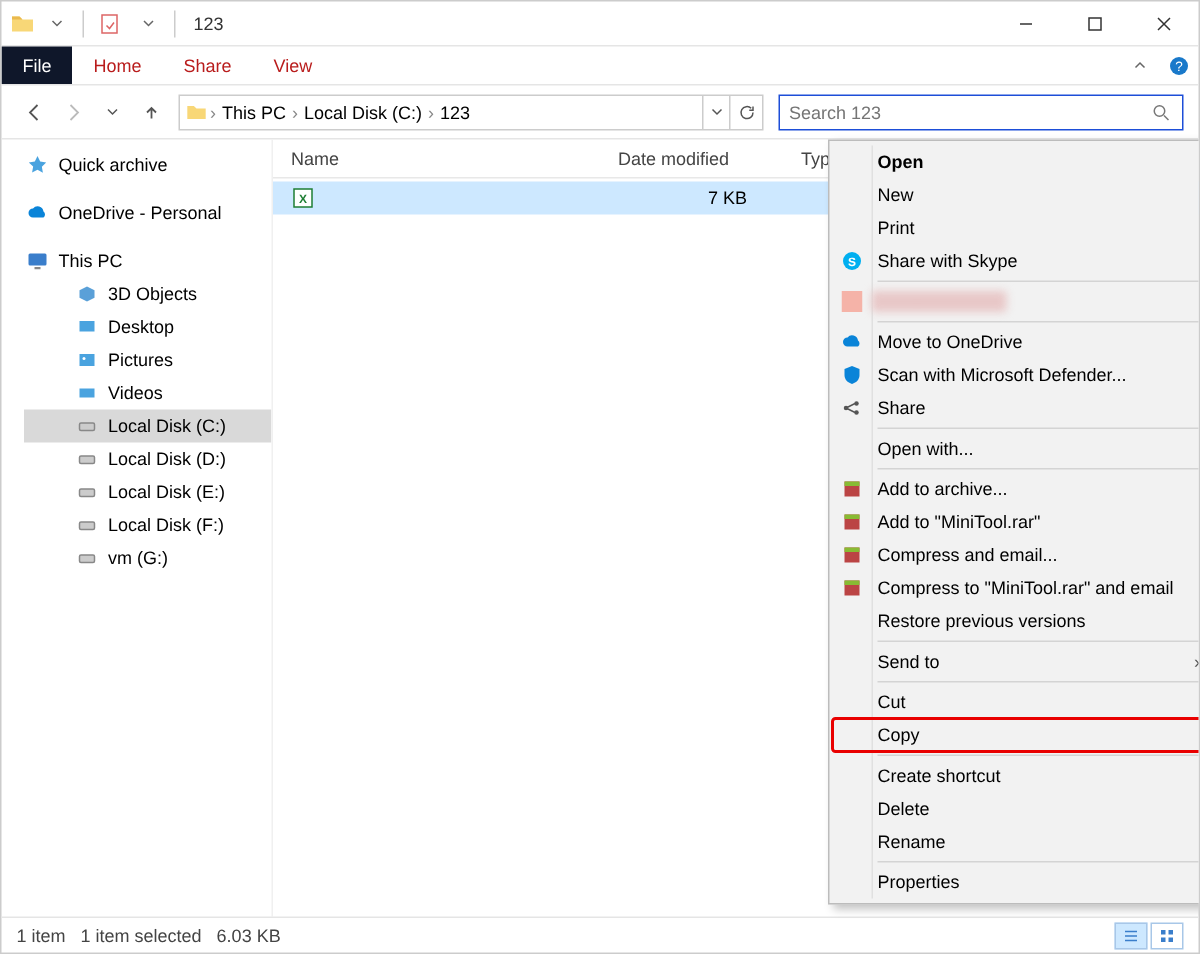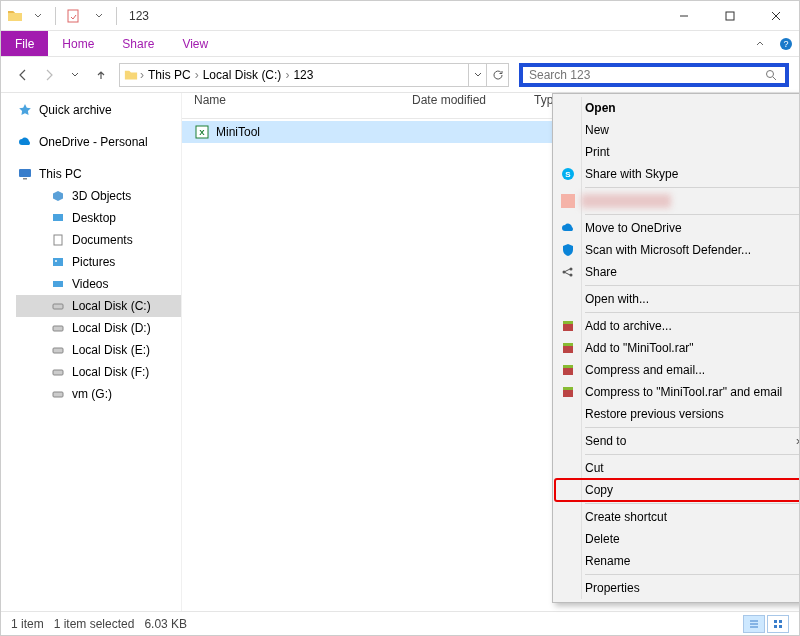--- a/index.html
+++ b/index.html
@@ -19,7 +19,7 @@
   
   .ribbon { height: 26px; display:flex; align-items:stretch; border-bottom:1px solid #e5e5e5; }
   .ribbon .tab { padding:0 14px; font-size:12px; display:flex; align-items:center; color:#a21caf; }
-  .ribbon .tab.file { background:#a21caf; color:#fff; }
+  .ribbon .tab.file { background:#0f172a; color:#fff; }
   .ribbon .spacer { flex:1; }
   .ribbon .help { width:26px; display:flex; align-items:center; justify-content:center; color:#1979ca; }
   .ribbon .chev { width:26px; display:flex; align-items:center; justify-content:center; color:#666; }

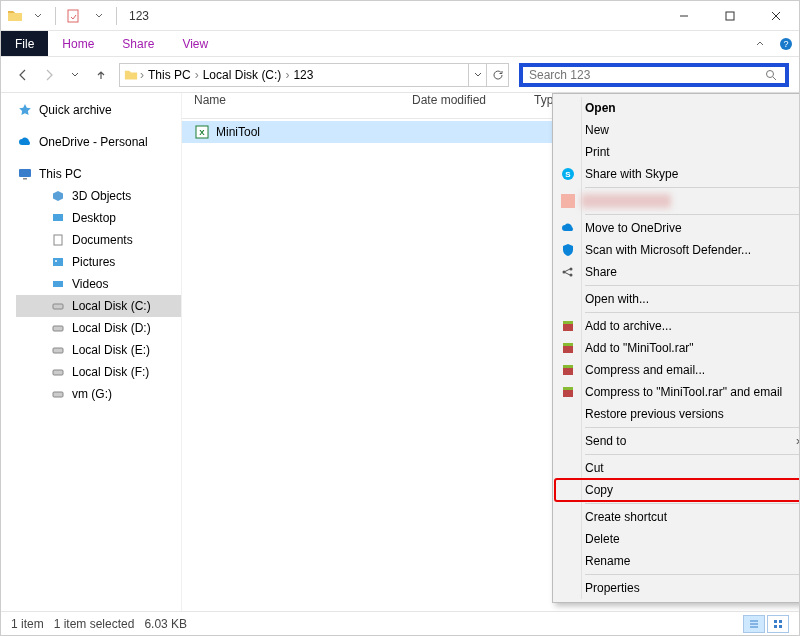--- a/index.html
+++ b/index.html
@@ -18,7 +18,7 @@
 
   
   .ribbon { height: 26px; display:flex; align-items:stretch; border-bottom:1px solid #e5e5e5; }
-  .ribbon .tab { padding:0 14px; font-size:12px; display:flex; align-items:center; color:#a21caf; }
+  .ribbon .tab { padding:0 14px; font-size:12px; display:flex; align-items:center; color:#b91c1c; }
   .ribbon .tab.file { background:#0f172a; color:#fff; }
   .ribbon .spacer { flex:1; }
   .ribbon .help { width:26px; display:flex; align-items:center; justify-content:center; color:#1979ca; }

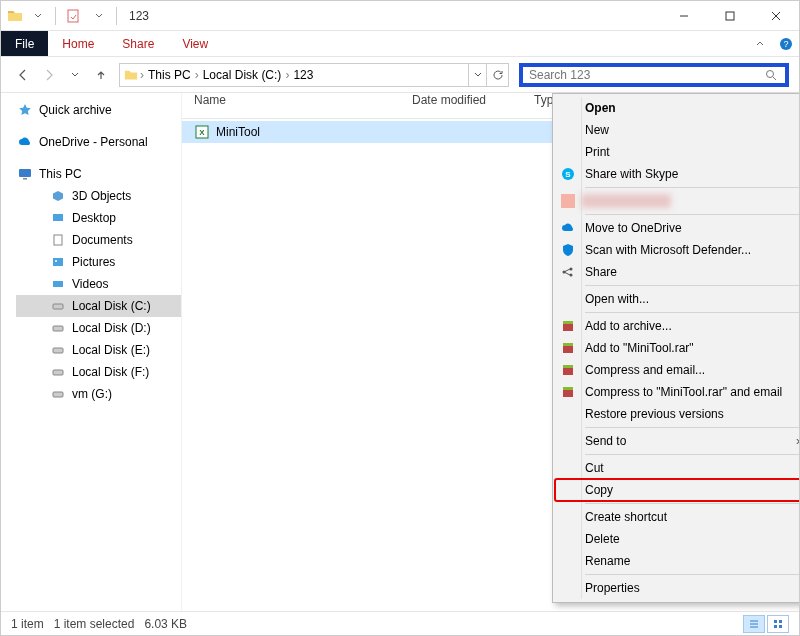--- a/index.html
+++ b/index.html
@@ -35,7 +35,7 @@
   .addr .addr-spacer { flex:1; }
   .addr .dropdown { width:18px; display:flex; align-items:center; justify-content:center; border-left:1px solid #ccc; height:100%; }
   .addr .refresh { width:22px; display:flex; align-items:center; justify-content:center; border-left:1px solid #ccc; height:100%; }
-  .search { flex:1; height:24px; border:4px solid #1d4ed8; display:flex; align-items:center; padding:0 6px; font-size:12px; margin-left:4px; }
+  .search { flex:1; height:24px; border:1px solid #1d4ed8; display:flex; align-items:center; padding:0 6px; font-size:12px; margin-left:4px; }
   .search input { border:none; outline:none; flex:1; font-size:12px; color:#777; background:transparent; }
   .search .sicon { width:16px; height:16px; display:flex; align-items:center; justify-content:center; color:#555; }
 

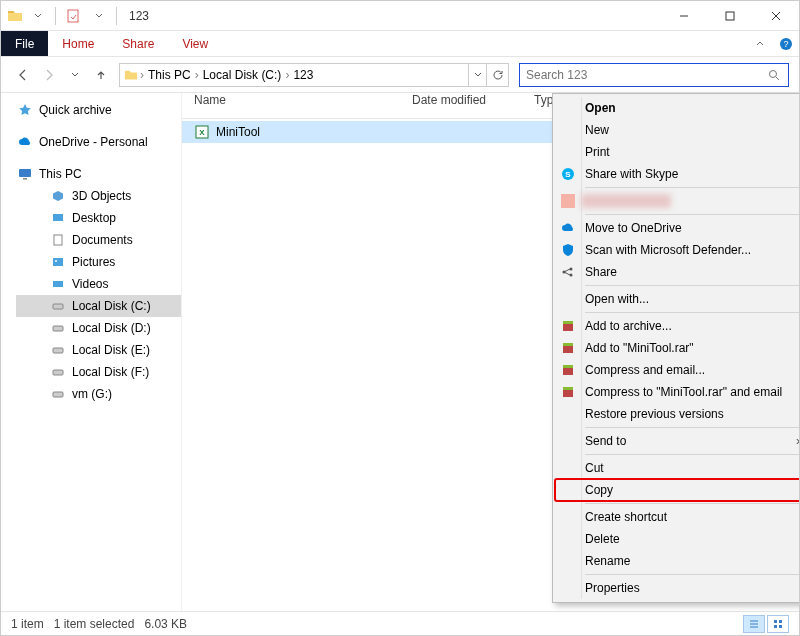--- a/index.html
+++ b/index.html
@@ -49,7 +49,7 @@
   .nav-gap { height:10px; }
 
   .content { flex:1; position:relative; border-left:1px solid #f0f0f0; }
-  .col-headers { height:26px; display:flex; border-bottom:1px solid #e8e8e8; font-size:12px; color:#444; padding-left:12px; }
+  .col-headers { height:26px; display:flex; align-items:center; border-bottom:1px solid #e8e8e8; font-size:12px; color:#444; padding-left:12px; }
   .col-headers .col { border-right:1px solid transparent; }
   .col.name { width: 218px; }
   .col.date { width: 122px; }

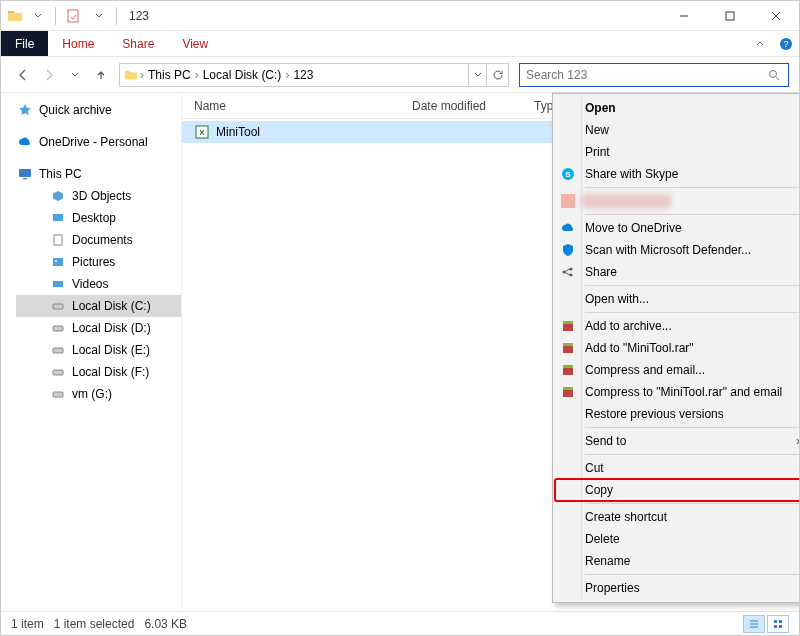--- a/index.html
+++ b/index.html
@@ -341,7 +341,6 @@
             <text x="7" y="10" font-size="8" text-anchor="middle" fill="#1e7e34" font-weight="bold">X</text>
           </svg>
         </span>
-      <span class="fname">MiniTool</span>
       <span class="fdate"></span>
       <span class="ftype"></span>
       <span class="fsize">7 KB</span>

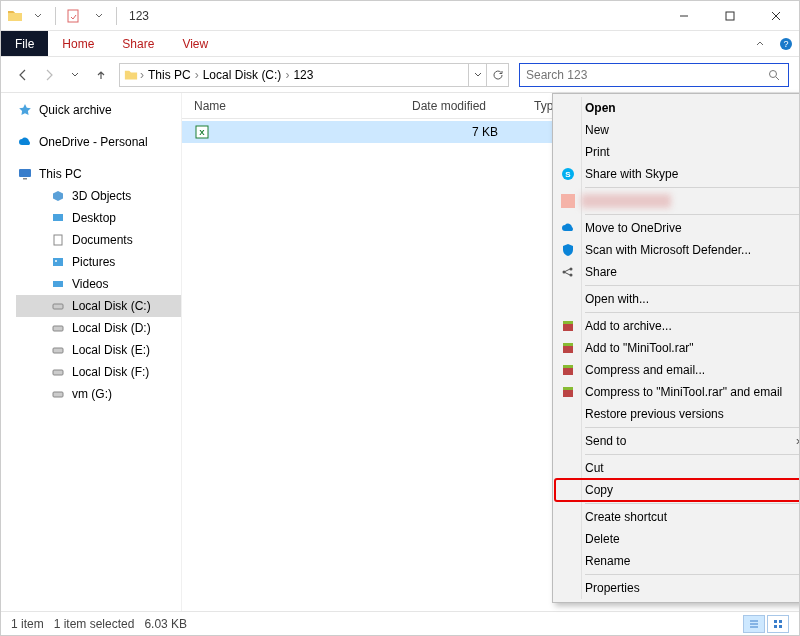--- a/index.html
+++ b/index.html
@@ -262,14 +262,6 @@
     <div class="nav-item sub">
         <span class="ic">
           <svg width="12" height="12" viewBox="0 0 12 12">
-            <rect x="2" y="1" width="8" height="10" fill="#fff" stroke="#888"></rect>
-          </svg>
-        </span>
-        <span>Documents</span>
-      </div>
-    <div class="nav-item sub">
-        <span class="ic">
-          <svg width="12" height="12" viewBox="0 0 12 12">
             <rect x="1" y="2" width="10" height="8" fill="#4aa3df"></rect>
             <circle cx="4" cy="5" r="1" fill="#fff"></circle>
           </svg>

